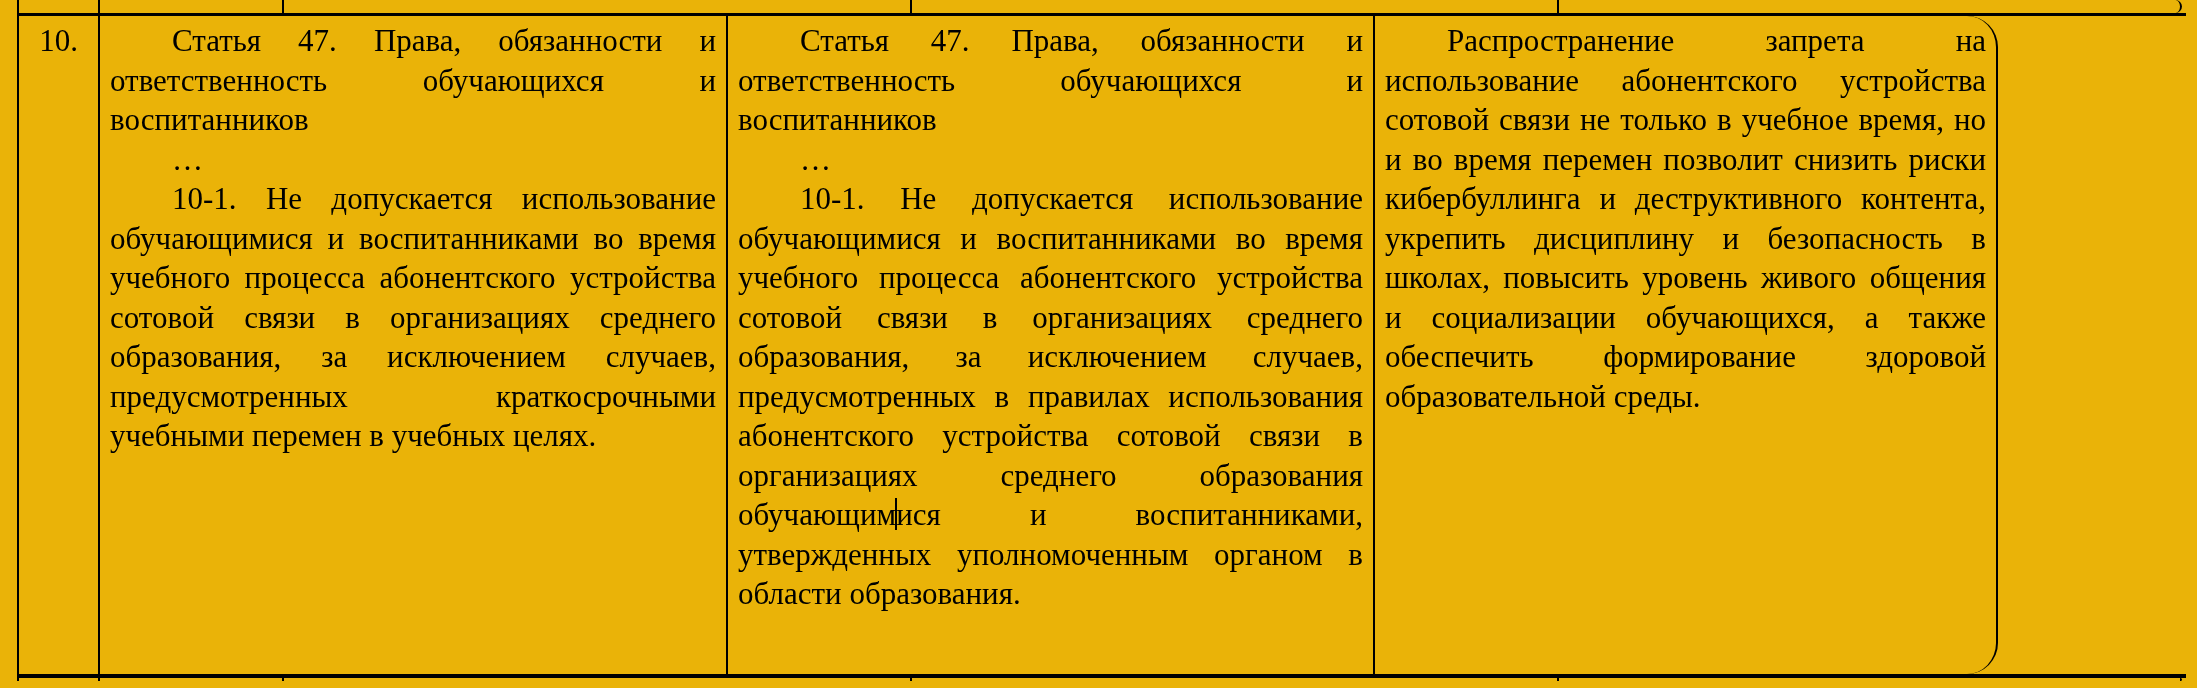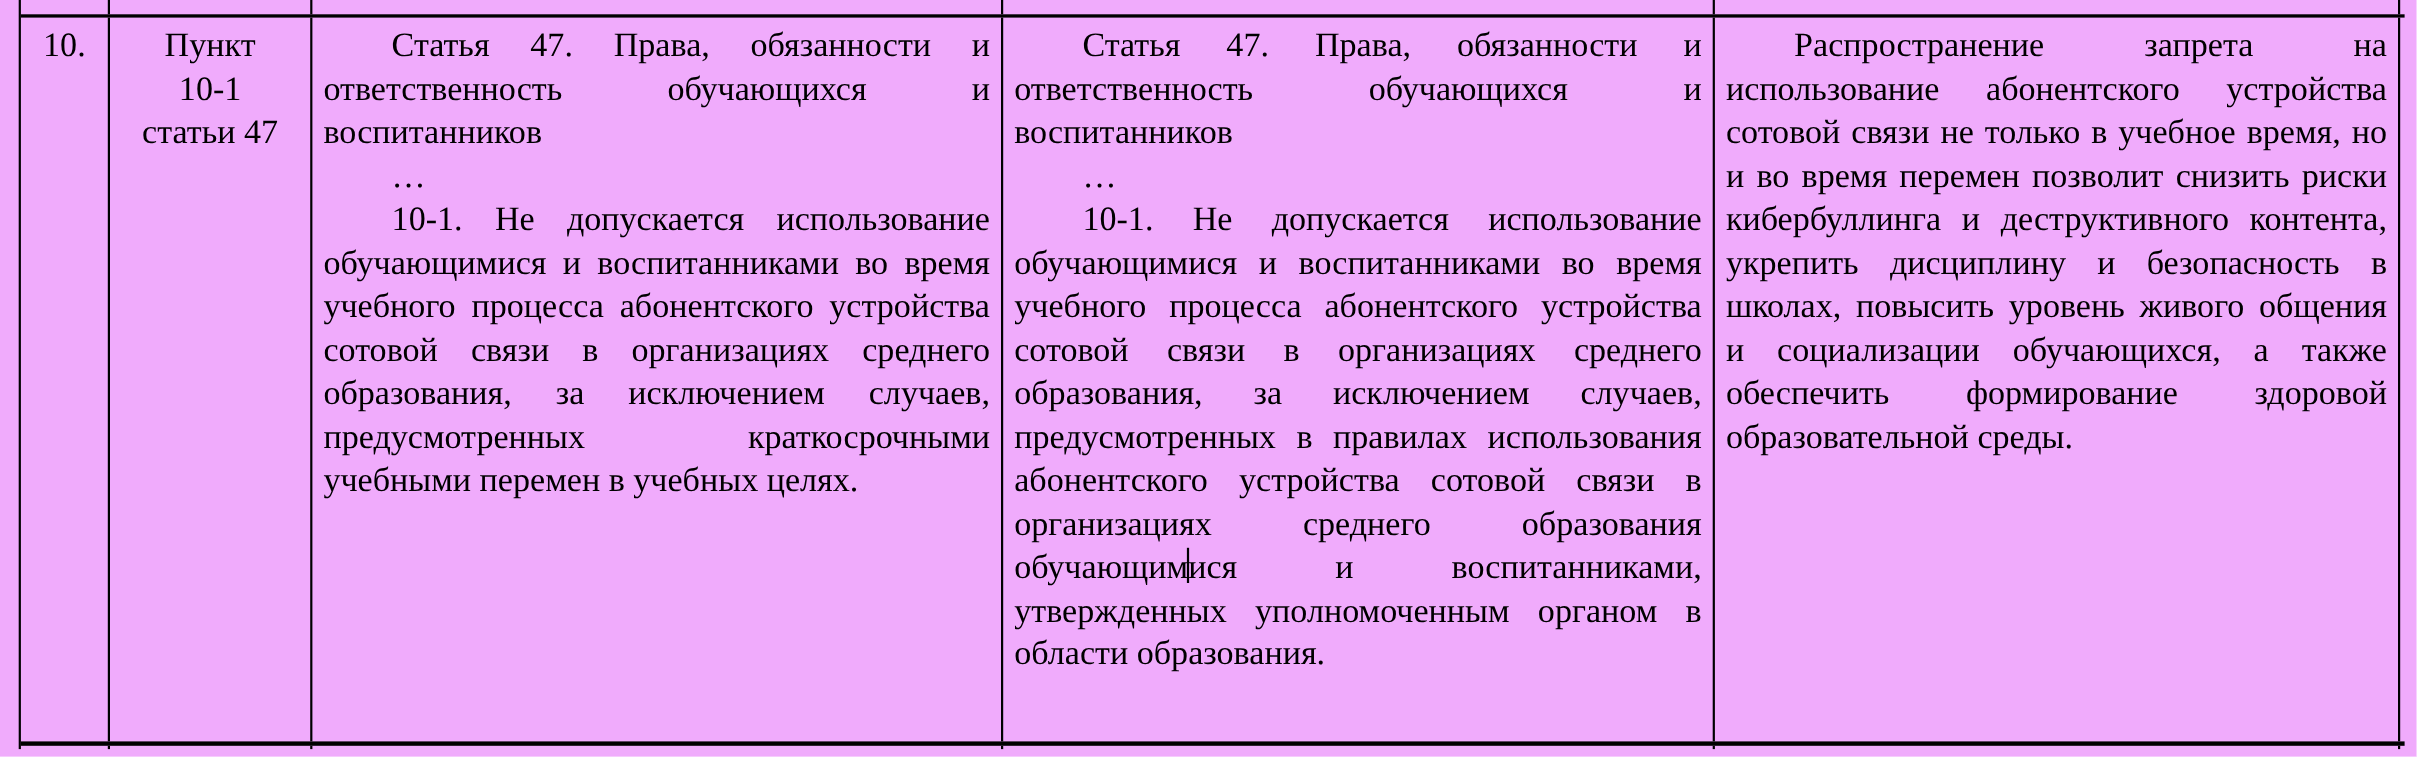--- a/index.html
+++ b/index.html
@@ -6,7 +6,7 @@
   .page{
     position:relative;
     width:2197px;height:688px;
-    background:#f0abfc;color:#000;
+    background:#eab308;color:#000;
     font-family:"Liberation Serif","DejaVu Serif",serif;
     overflow:hidden;
   }

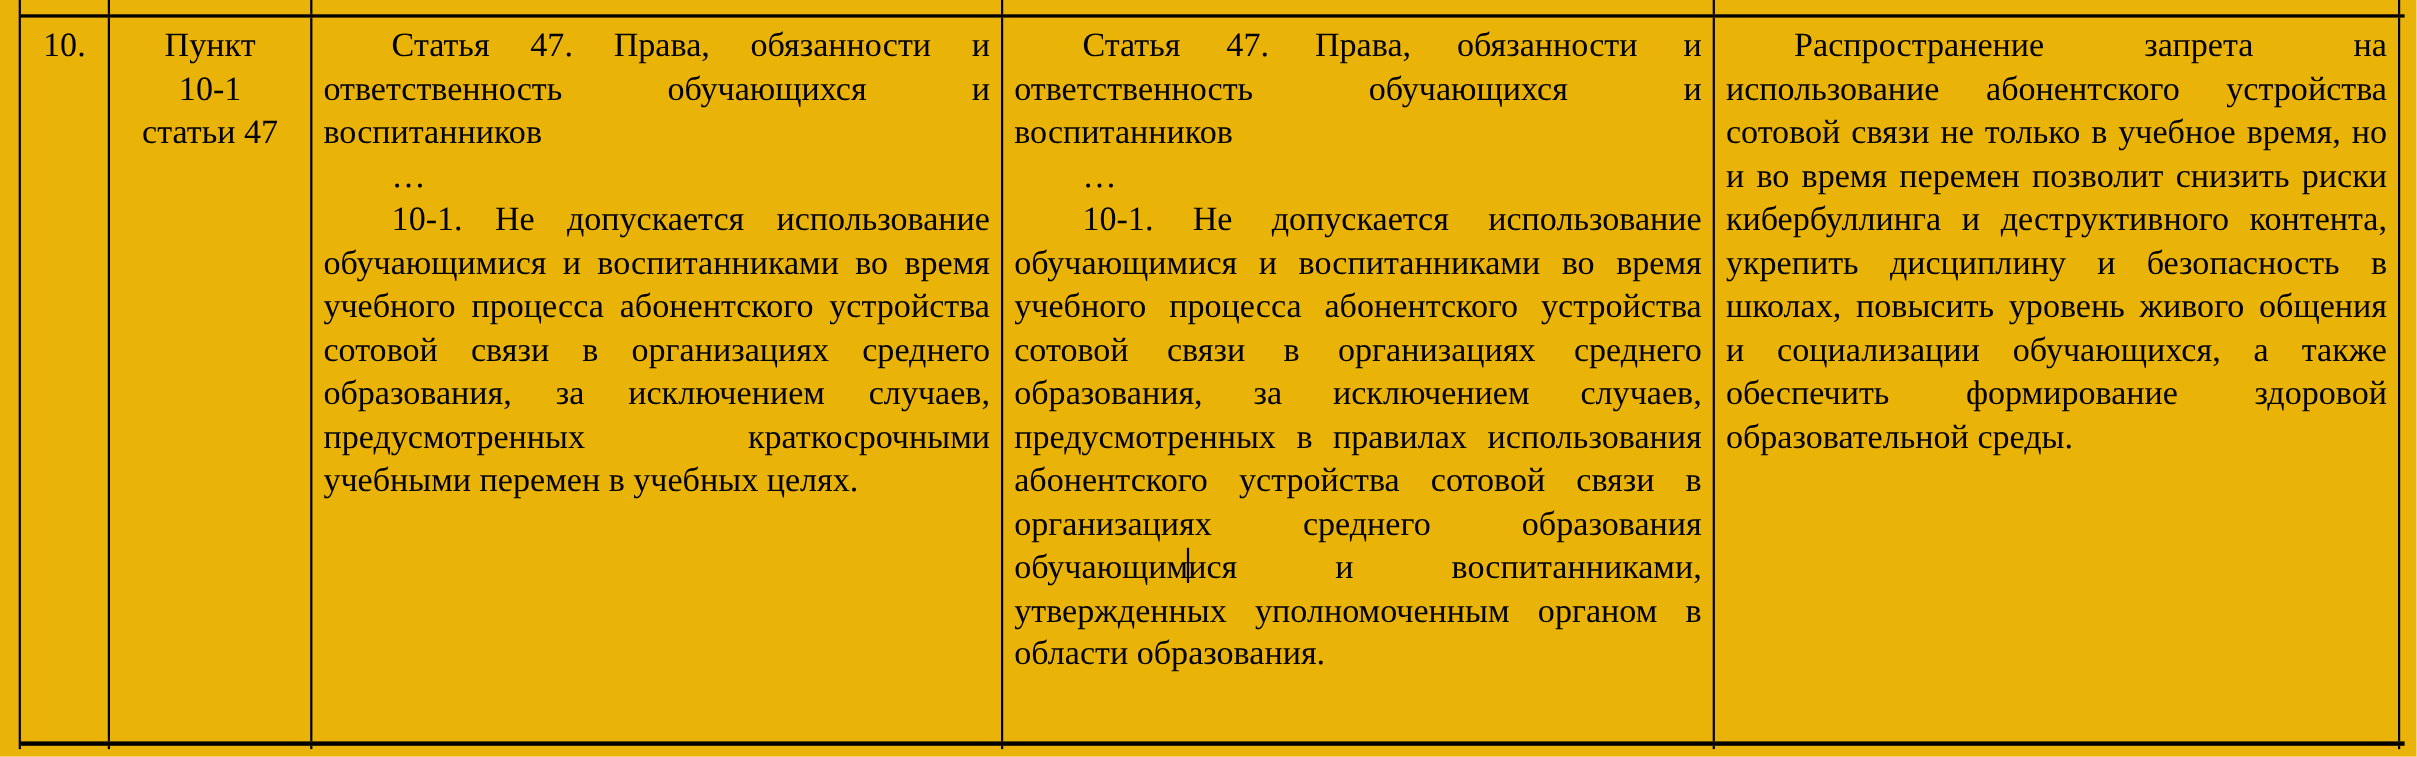--- a/index.html
+++ b/index.html
@@ -68,11 +68,6 @@
         <p class="center">10.</p>
       </div>
 
-      <div class="cell w2">
-        <p class="center">Пункт
-10-1
-статьи 47</p>
-      </div>
 
       <div class="cell w3">
         <p class="heading"><span class="b">Статья 47. Права, обязанности и ответственность обучающихся и воспитанников</span></p>

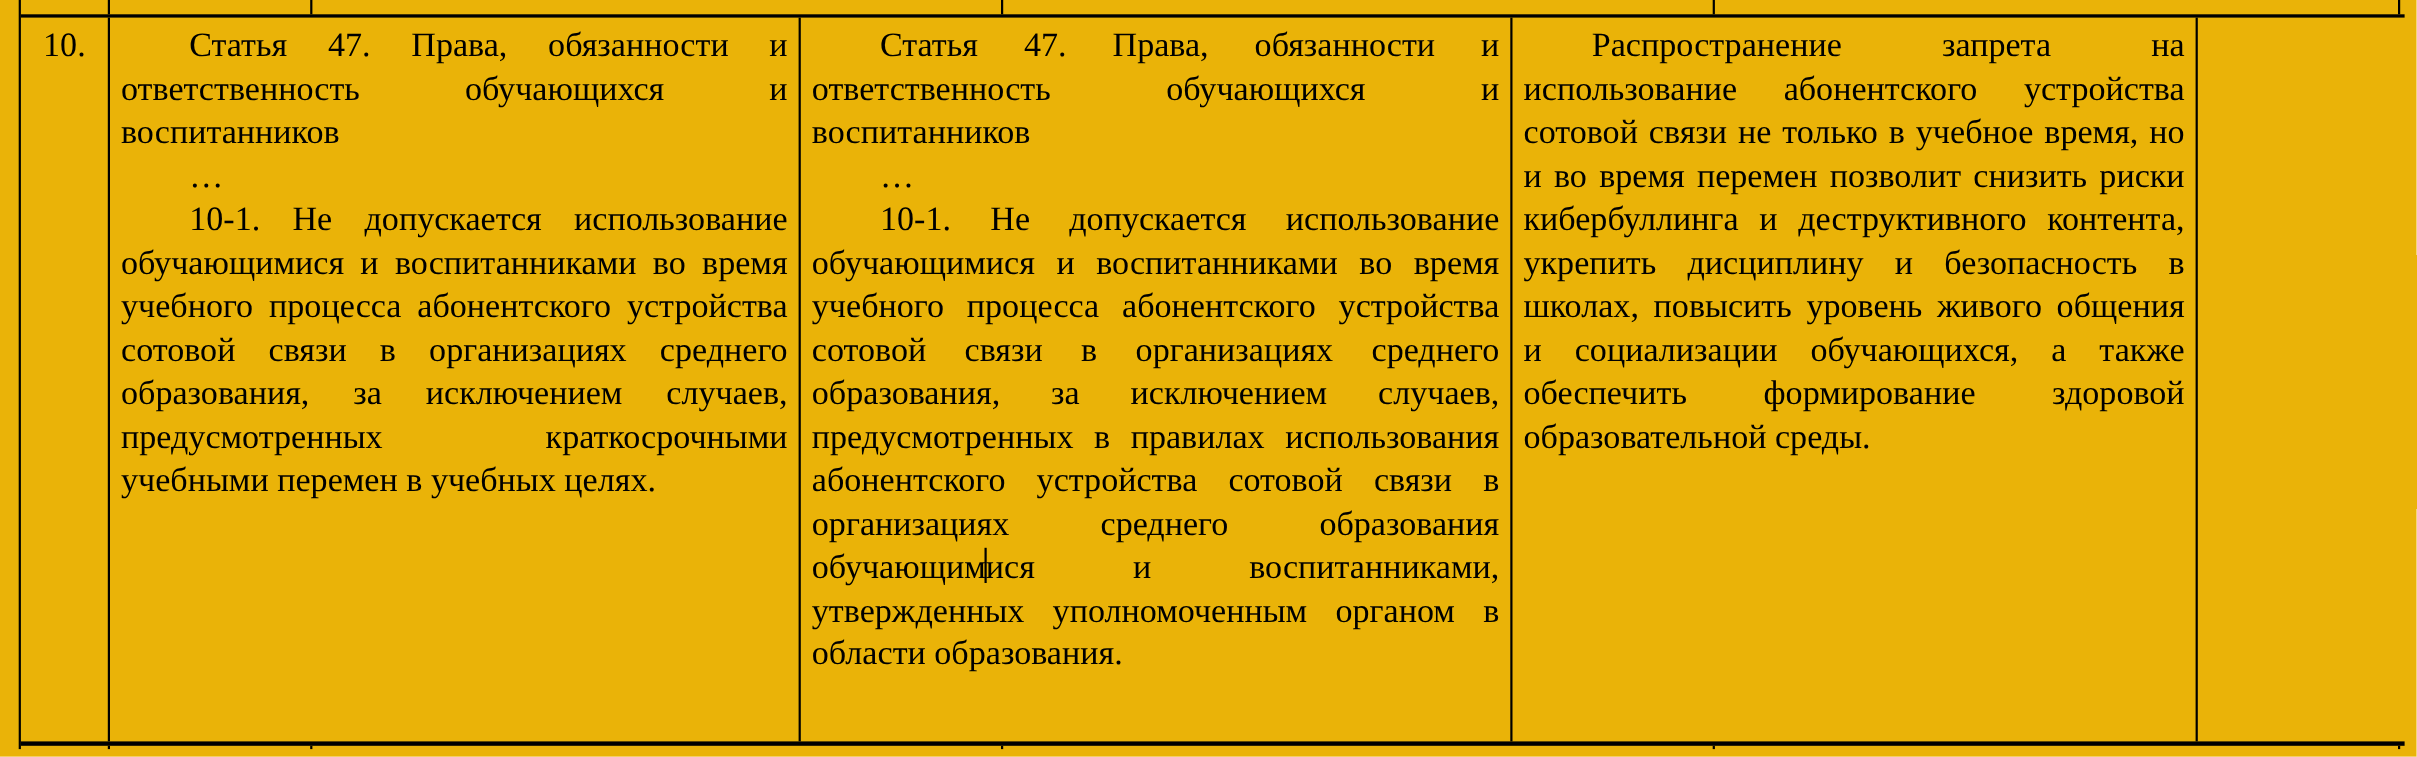--- a/index.html
+++ b/index.html
@@ -28,7 +28,7 @@
   .w2{width:184px;}
   .w3{width:628px;}
   .w4{width:647px;}
-  .w5{width:623px;}
+  .w5{width:623px;border-radius:31px;}
   .t-main .cell{padding:5px 10px 0 10px;}
   p{
     margin:0;

